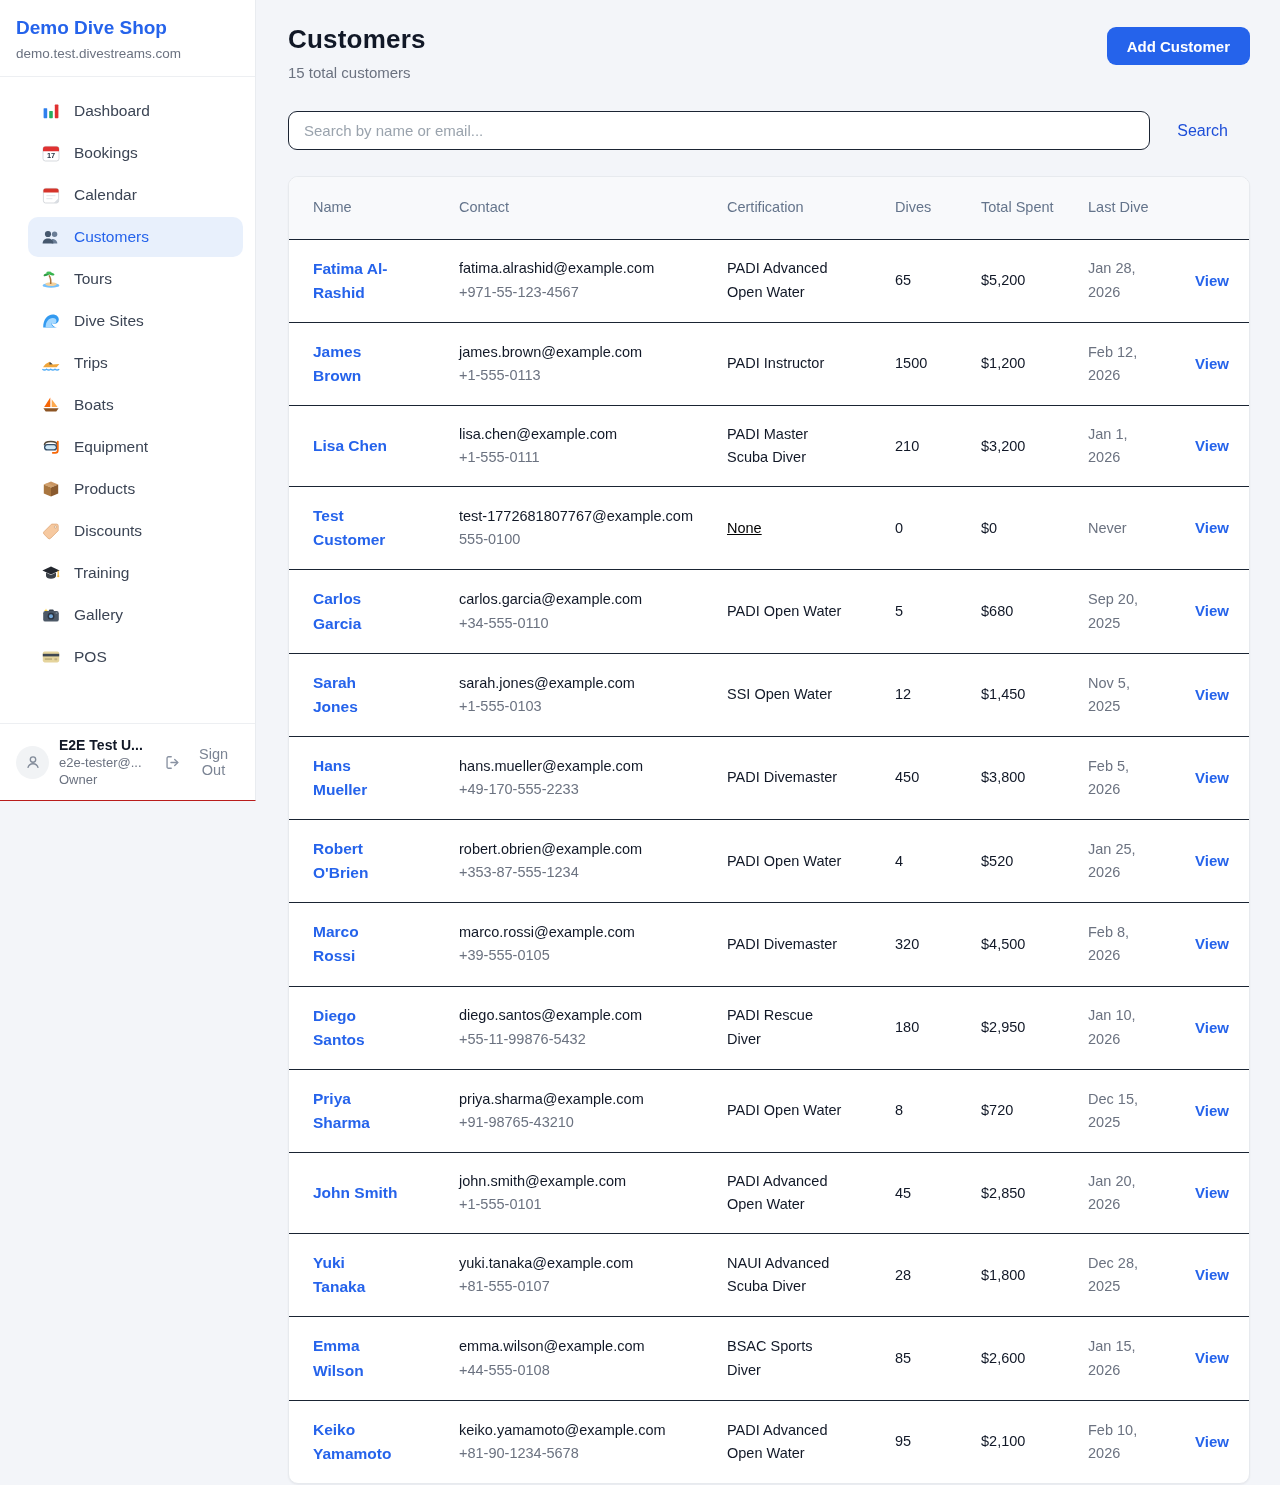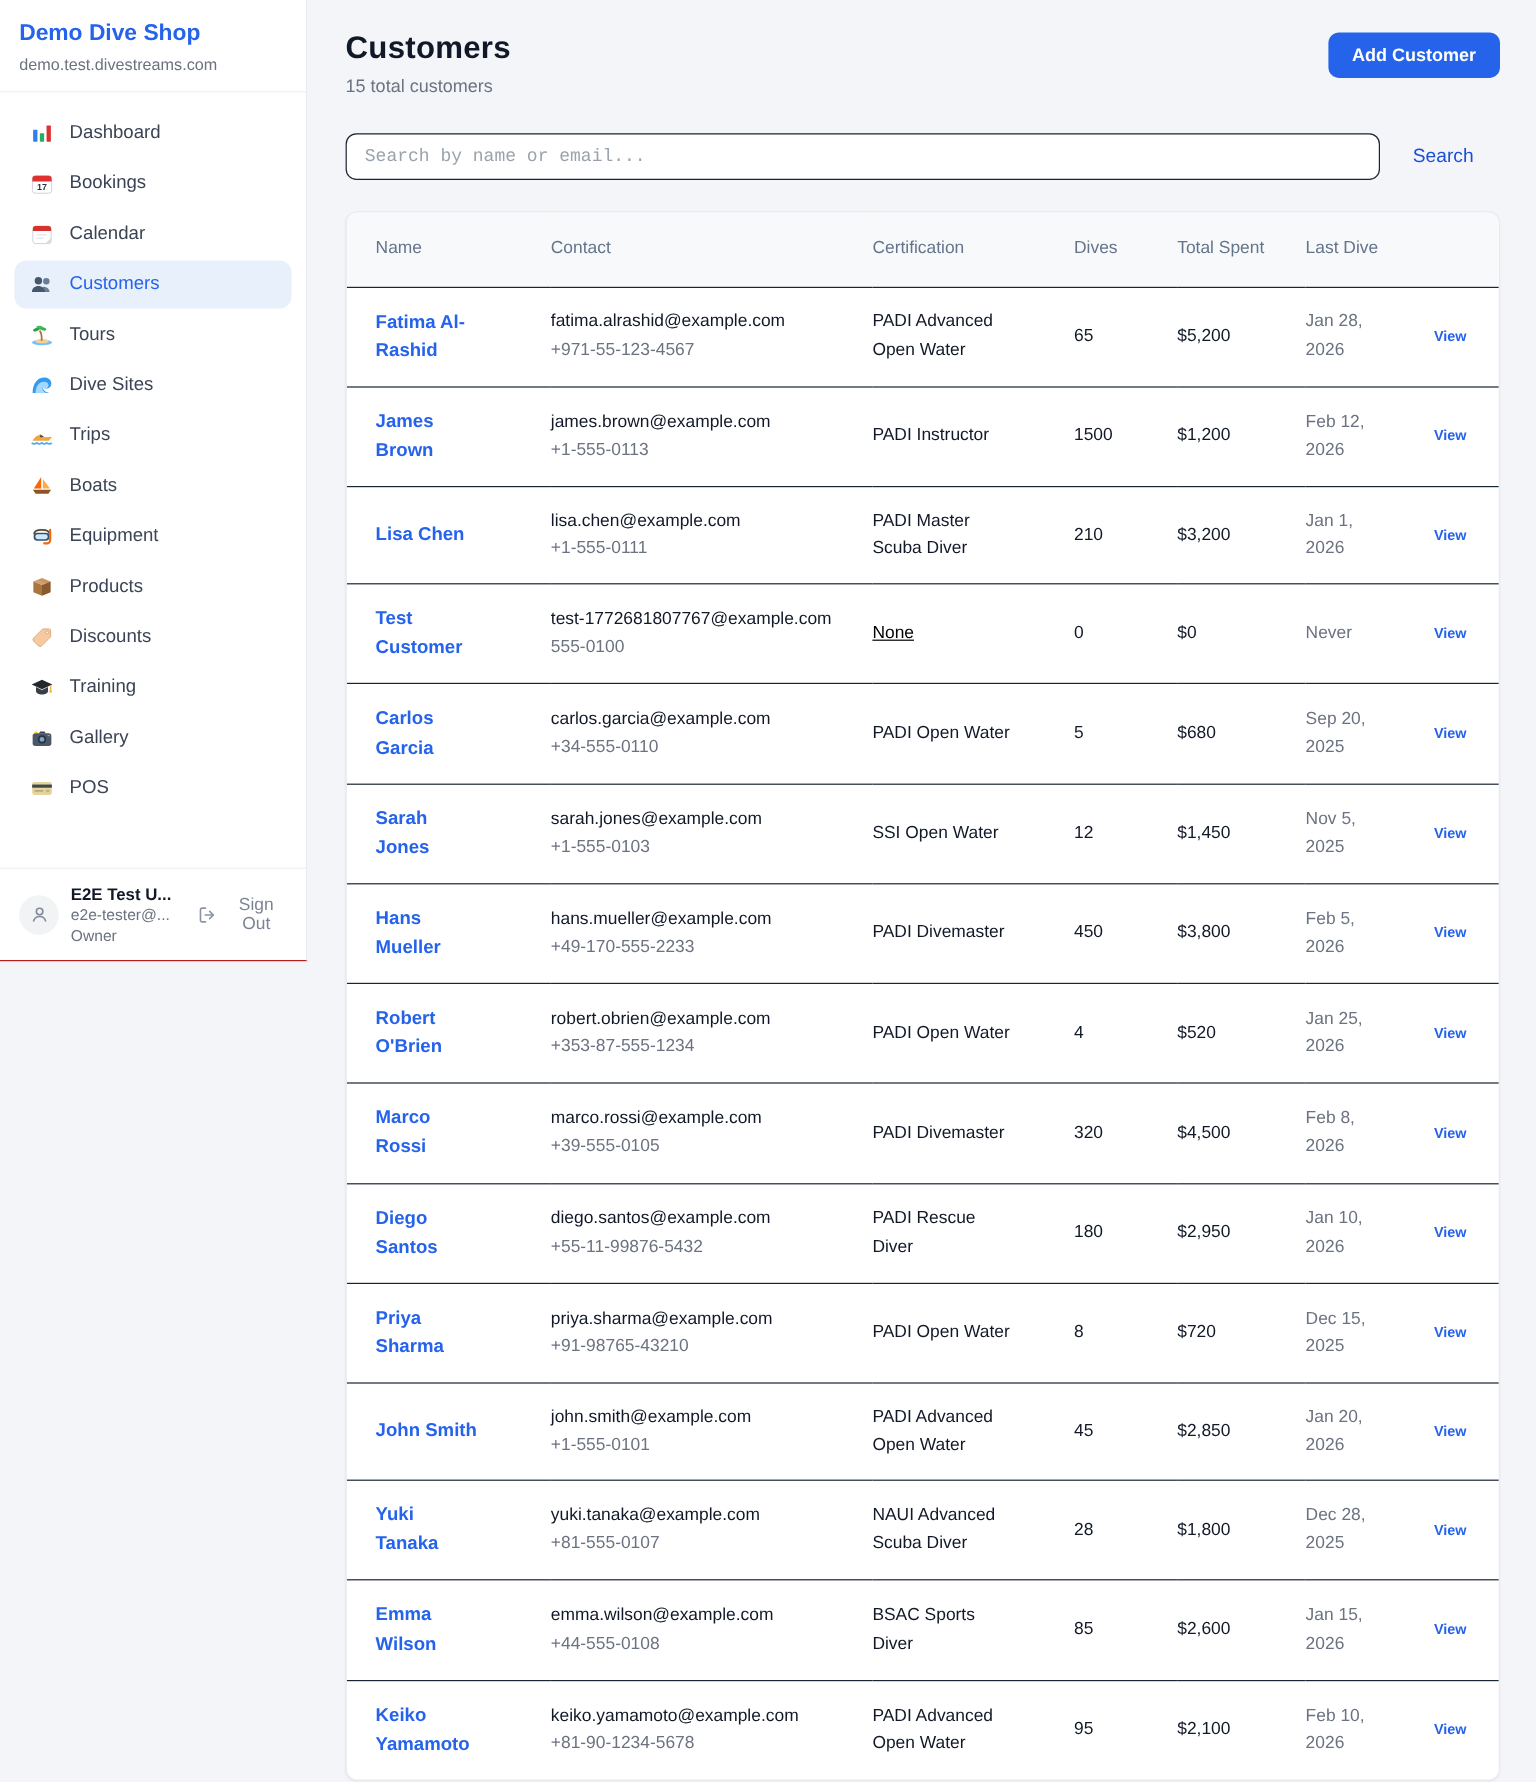--- a/index.html
+++ b/index.html
@@ -22,7 +22,7 @@
   .brand { padding:17px 16px 15px; border-bottom:1px solid #edeff2; }
   .brand-name { font-size:19px; font-weight:bold; color:#2563eb; margin-bottom:7px; }
   .brand-domain { font-size:13.5px; color:#6b7280; }
-  .nav { flex:1; padding:12px 0 6px; }
+  .nav { flex:1; padding:12px 0 6px;margin-left:16px; }
   .nav-item {
     display:flex; align-items:center; gap:13px;
     height:40px; margin:2px 12px; padding:0 13px;

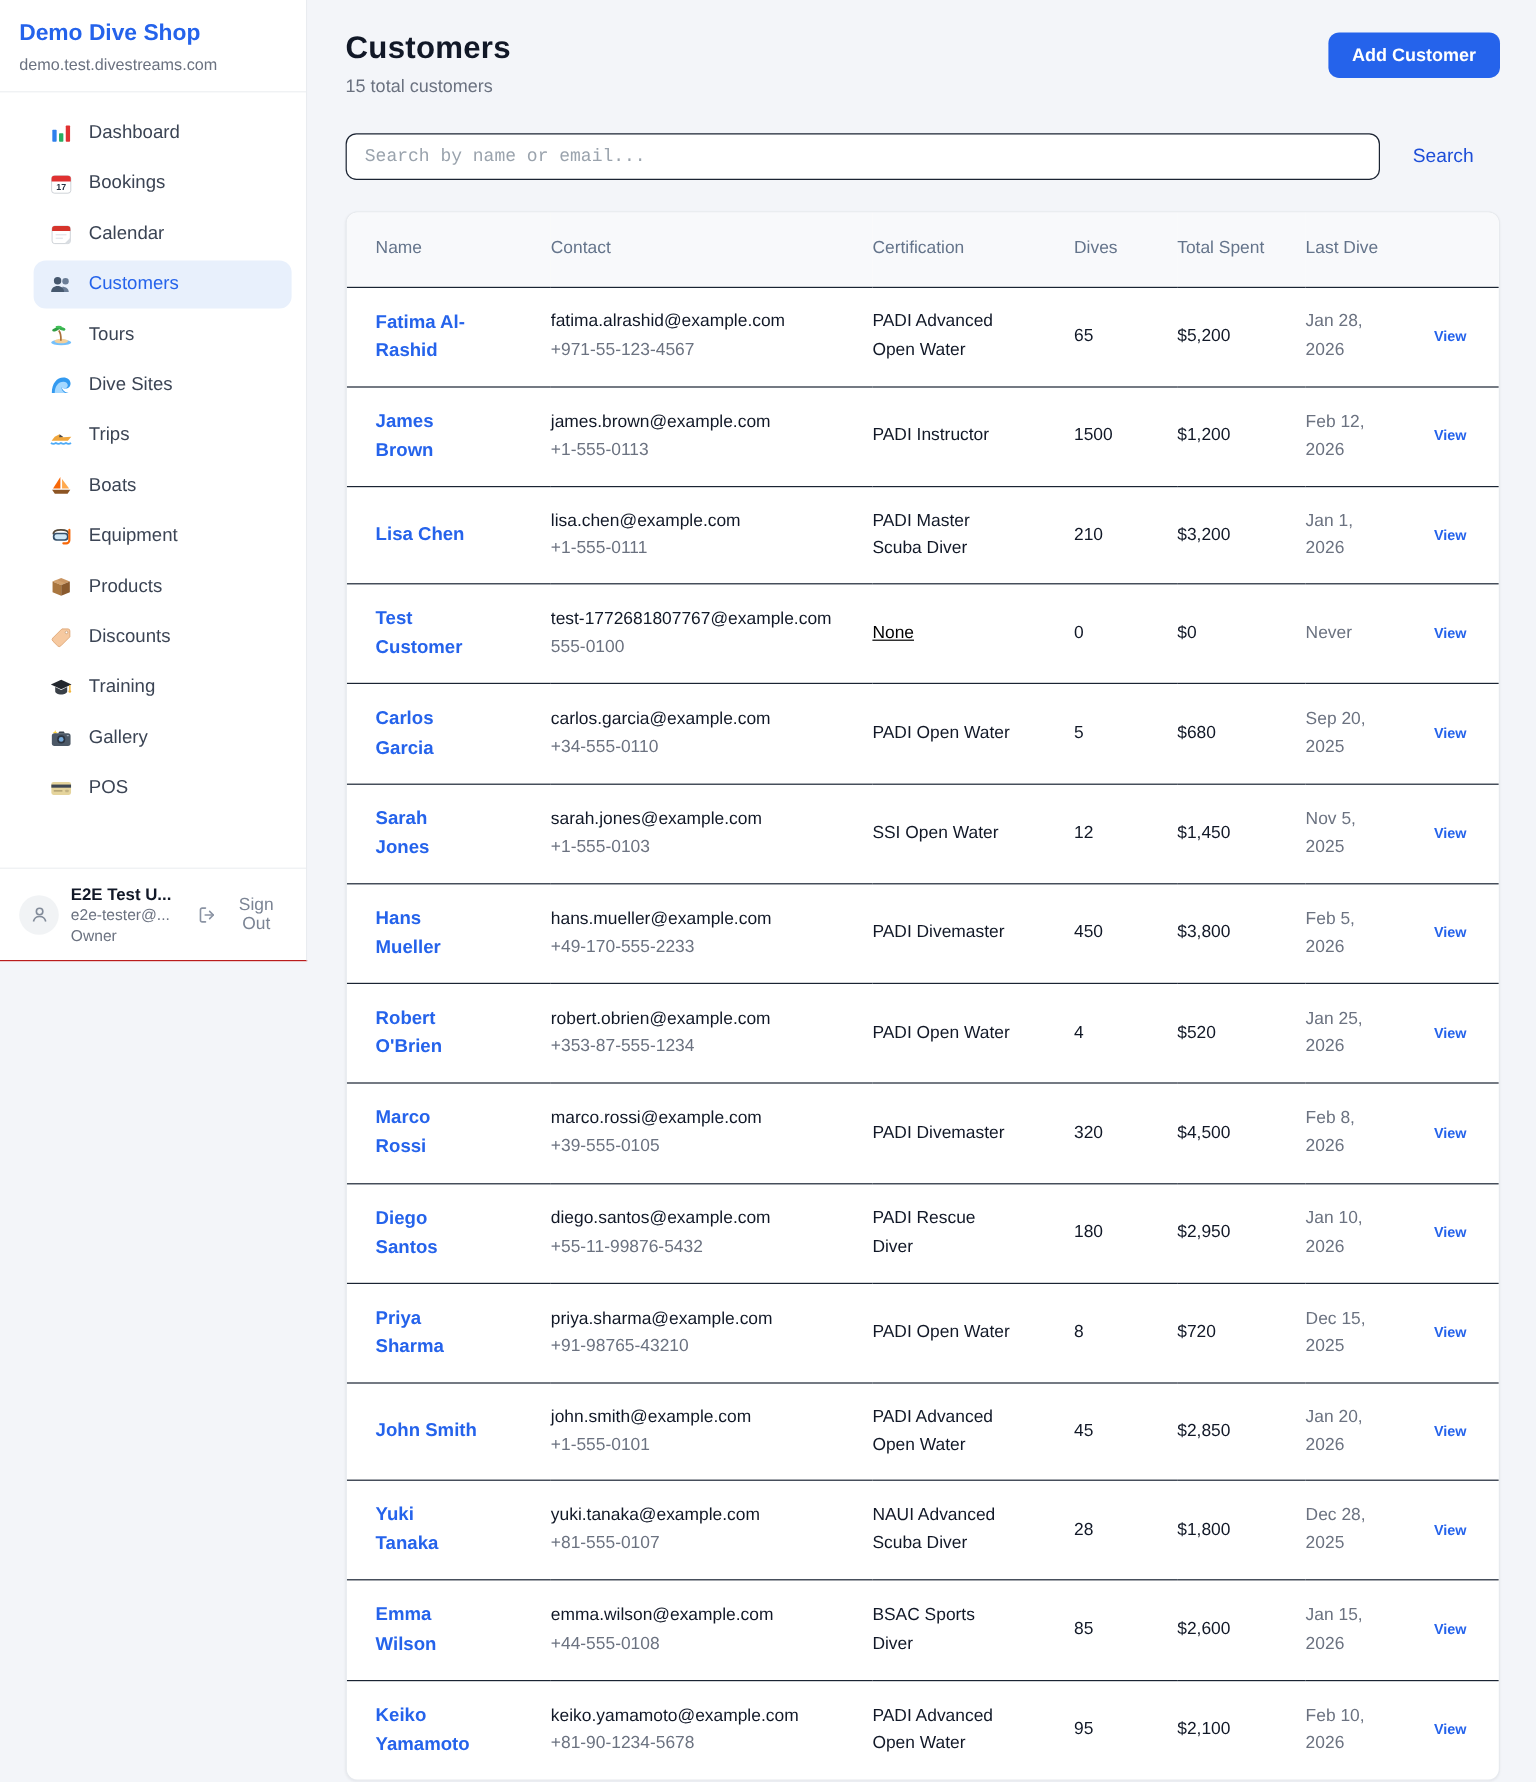--- a/index.html
+++ b/index.html
@@ -63,7 +63,7 @@
   .search-row { display:flex; align-items:center; margin-top:30px; }
   .search-input {
     flex:1; height:39px; border:1.5px solid #1b2433; border-radius:9px;
-    padding:0 15px; font-family:Liberation Mono, monospace; font-size:15px; color:#111827; background:#fff;
+    padding:0 15px; font-family:Liberation Sans, sans-serif; font-size:15px; color:#111827; background:#fff;
     outline:none;
   }
   .search-input::placeholder { color:#9aa3ad; }

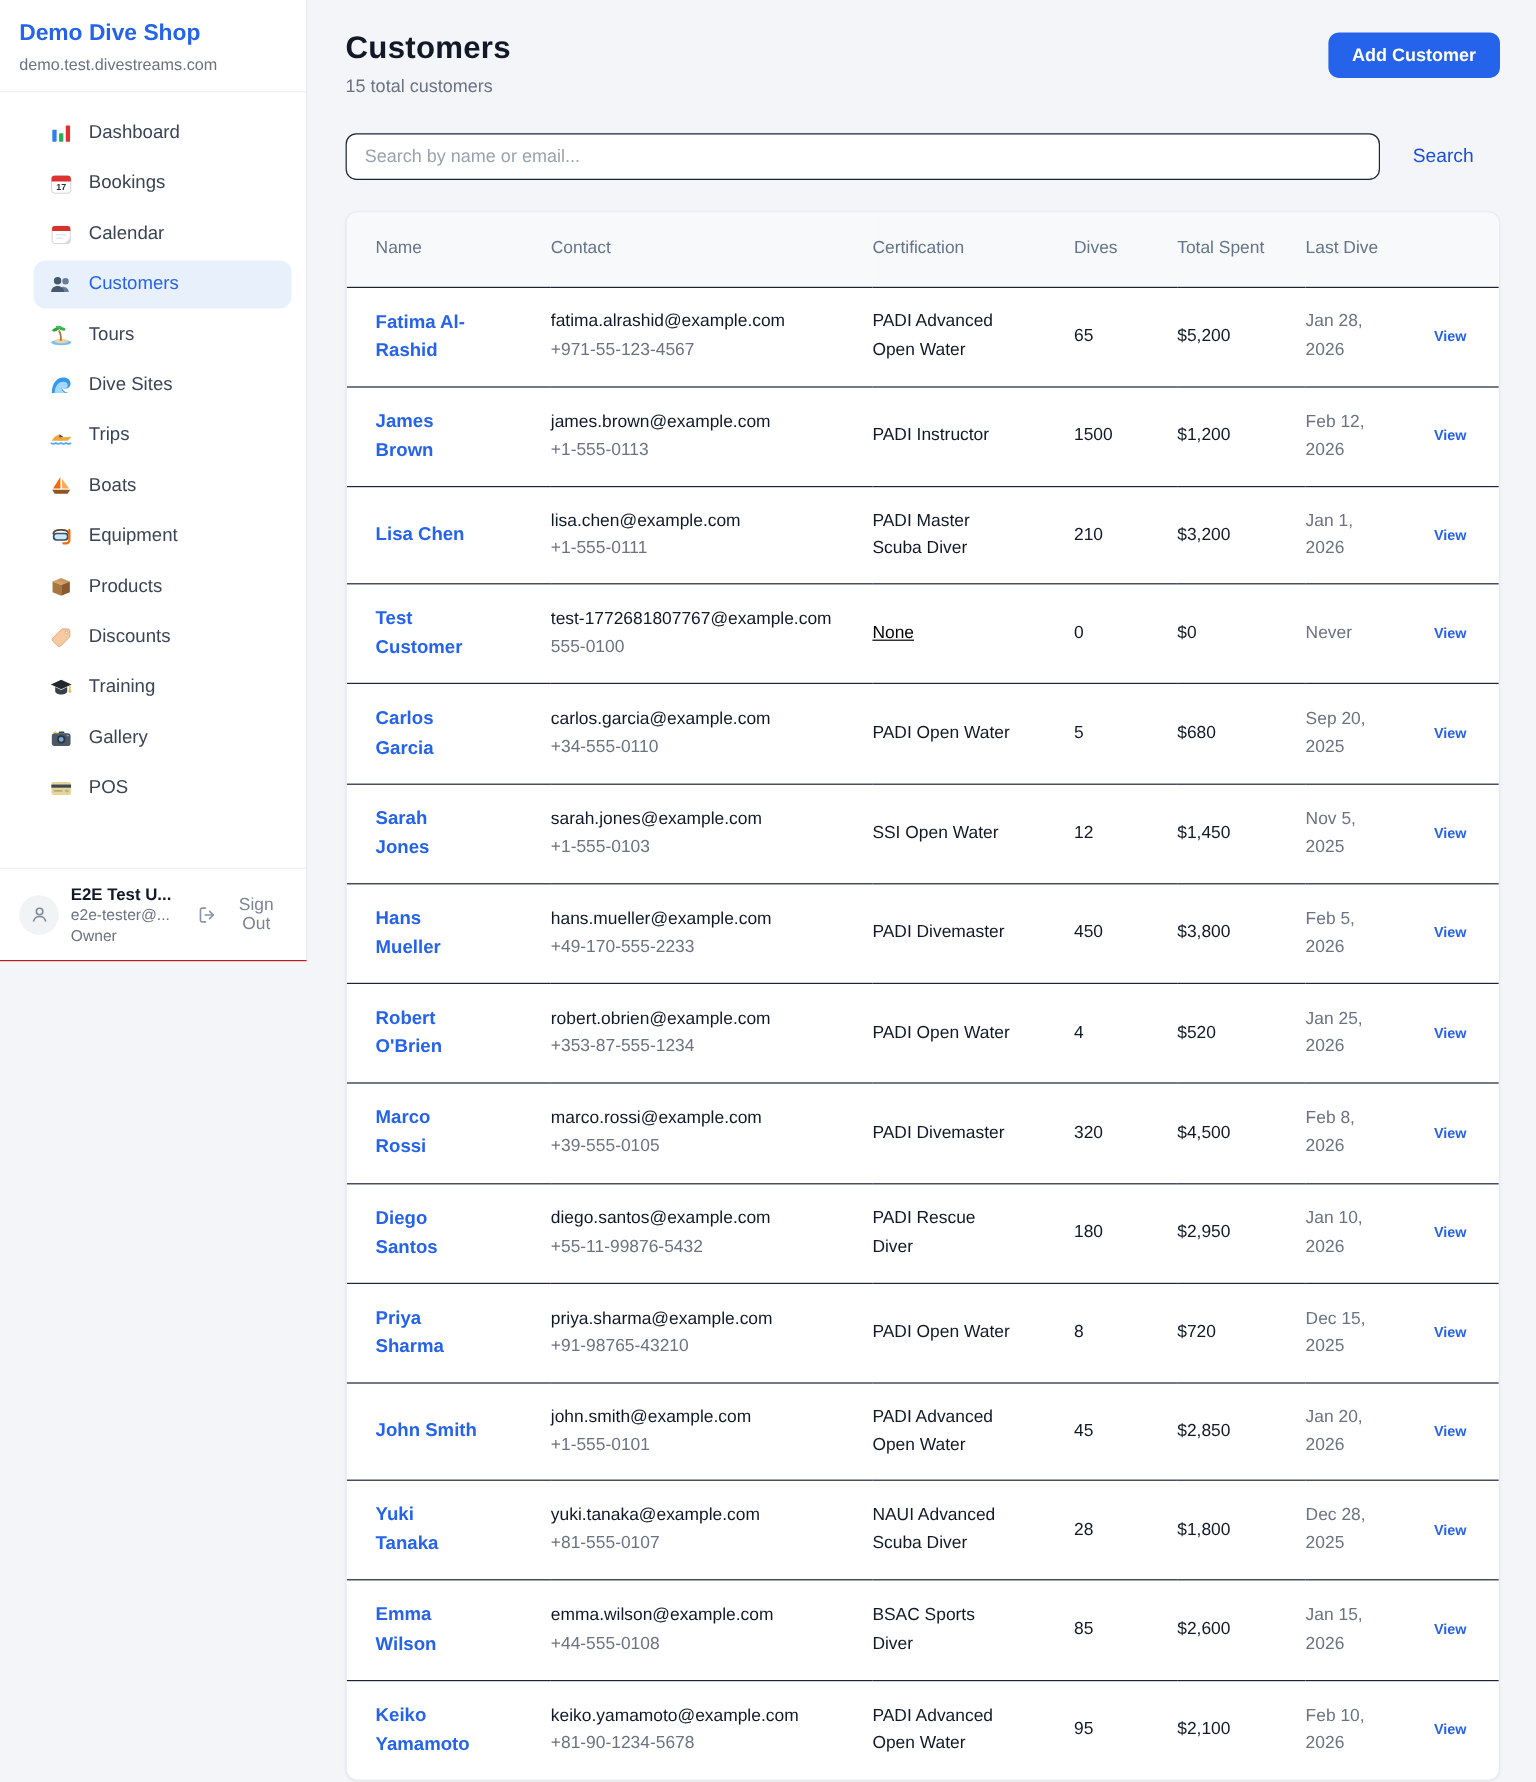--- a/index.html
+++ b/index.html
@@ -106,7 +106,7 @@
   .cert  { display:inline-block; max-width:122px; }
   .muted { color:#000000;text-decoration:underline; }
   .date  { display:inline-block; max-width:64px; color:#6b7280; }
-  .view-link { color:#2563eb; font-size:12px; font-weight:bold; text-decoration:none;margin-top:48px; }
+  .view-link { color:#2563eb; font-size:15px; font-weight:bold; text-decoration:none;margin-top:48px; }
 </style>
 </head>
 <body>

